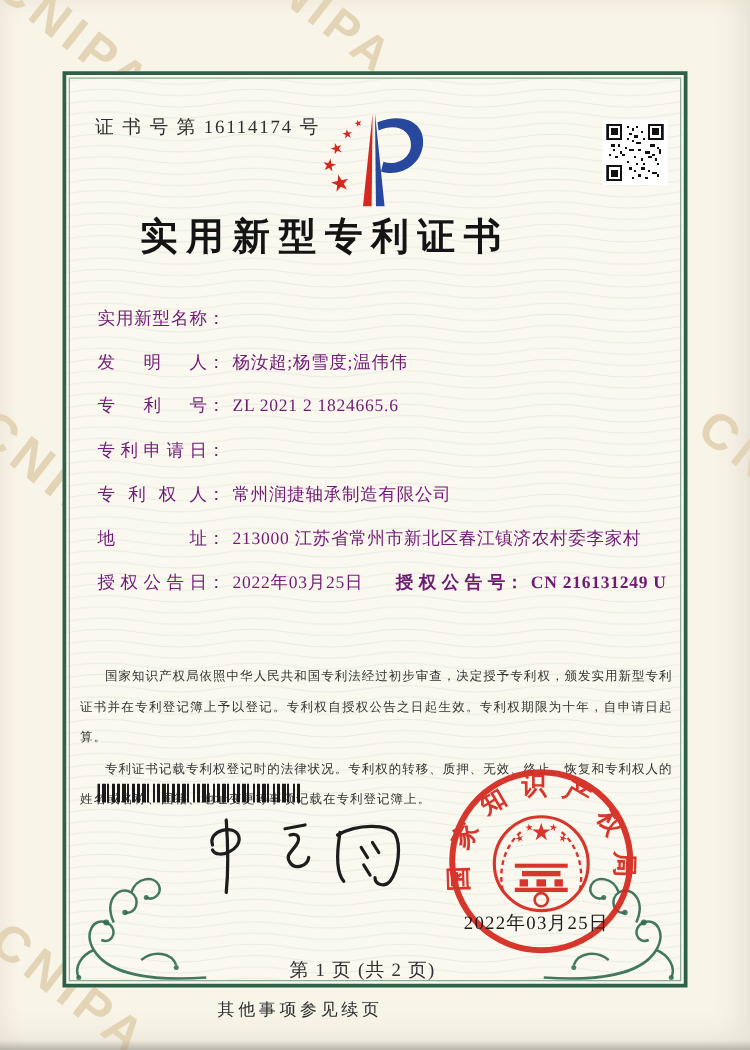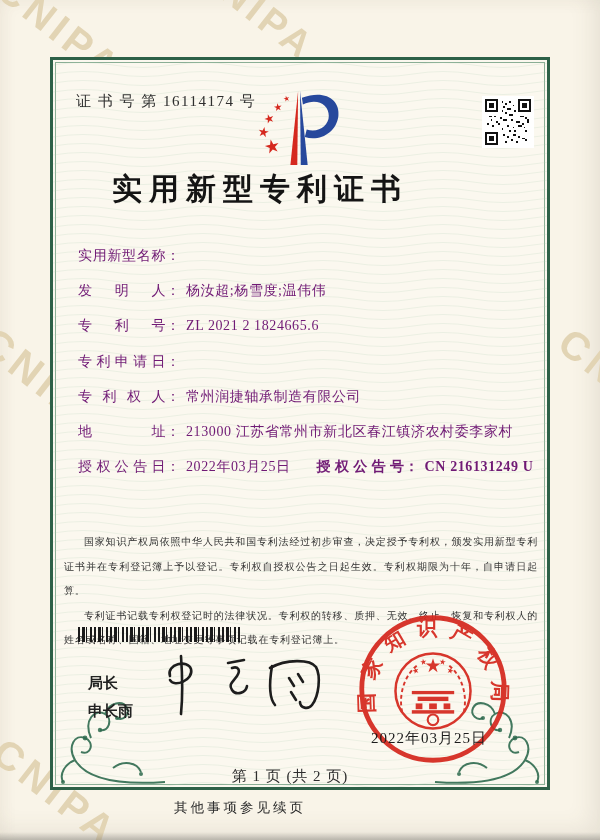--- a/index.html
+++ b/index.html
@@ -238,10 +238,6 @@
 
   <div class="barcode"></div>
 
-  <div class="signer">
-    <div>局长</div>
-    <div>申长雨</div>
-  </div>
 
   <svg class="signature" viewBox="0 0 200 74">
     <g fill="none" stroke="#1d1d1d" stroke-width="2.6" stroke-linecap="round" stroke-linejoin="round">

